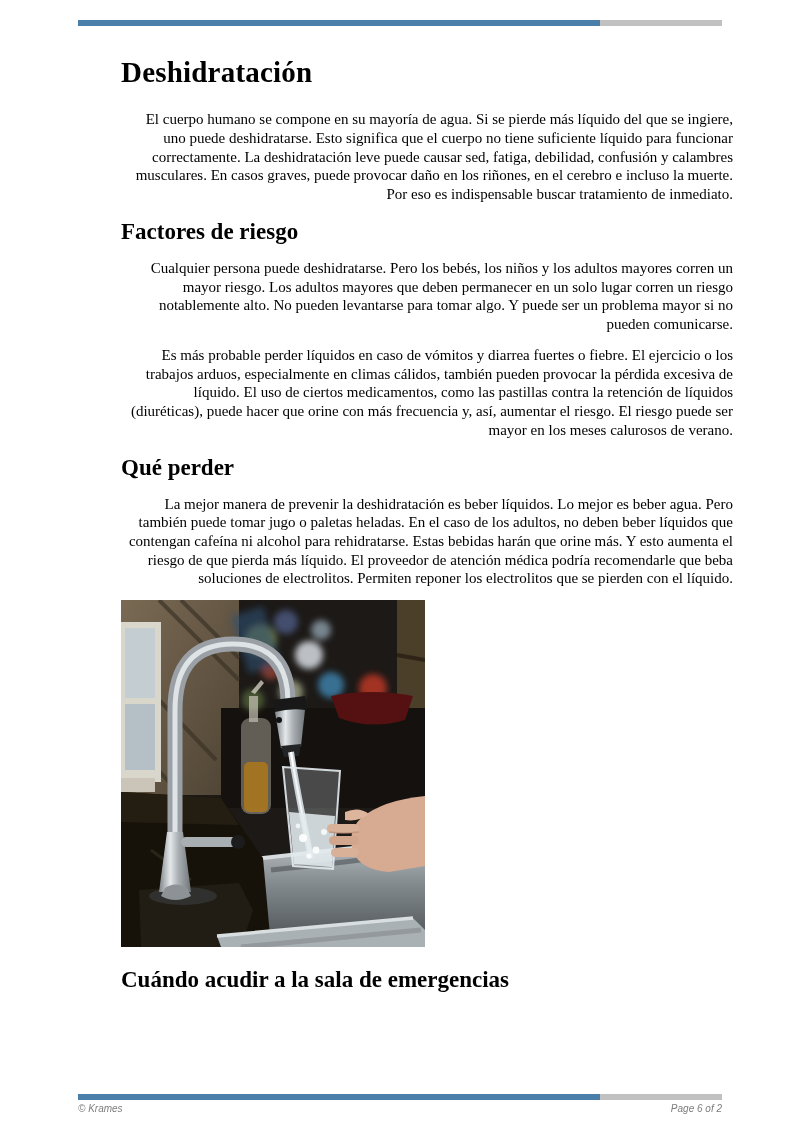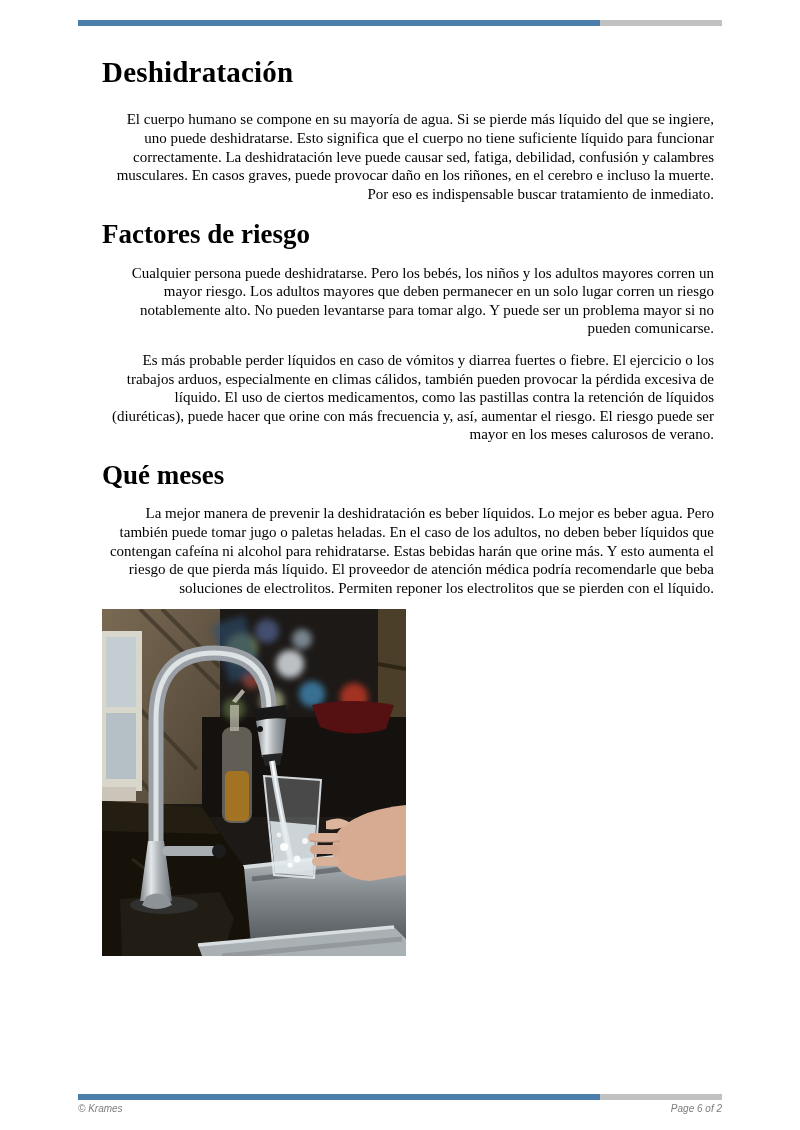--- a/index.html
+++ b/index.html
@@ -18,7 +18,7 @@
   .rule-bar.top{top:20px;}
   .rule-bar.bottom{top:1094px;}
 
-  .content{position:absolute;left:102px;top:0;width:612px;}
+  .content{position:absolute;left:121px;top:0;width:612px;}
   h1.doc-title{font-size:29px;line-height:1.15;font-weight:bold;margin:56px 0 0 0;letter-spacing:.2px;}
   .content p{font-size:15px;line-height:18.6px;margin:0;text-align:right;}
   p.para{margin-top:13px;}

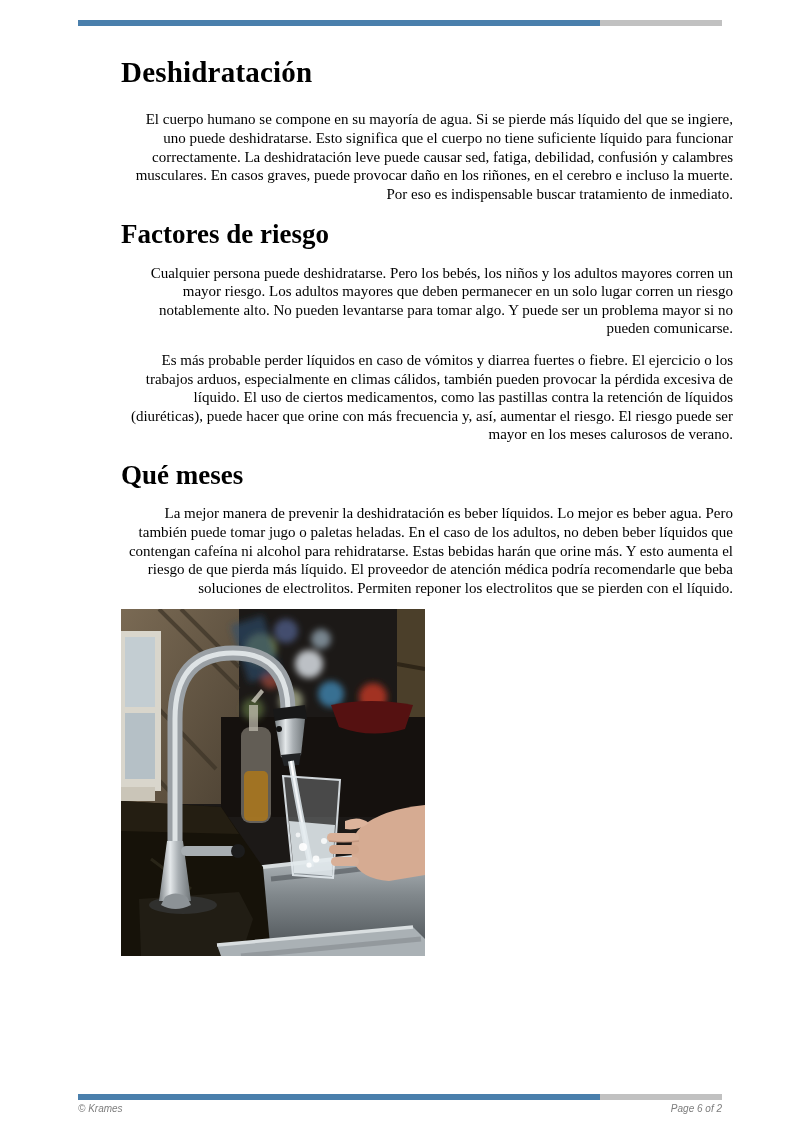--- a/index.html
+++ b/index.html
@@ -23,7 +23,7 @@
   .content p{font-size:15px;line-height:18.6px;margin:0;text-align:right;}
   p.para{margin-top:13px;}
   p.intro{margin-top:21px;}
-  h2.sec-heading{font-size:27px;line-height:1.2;font-weight:bold;margin:15px 0 0 0;}
+  h2.sec-heading{font-size:23px;line-height:1.2;font-weight:bold;margin:15px 0 0 0;}
   h2.last{margin-top:19px;}
 
   .photo-wrap{margin-top:12px;width:304px;height:347px;position:relative;}

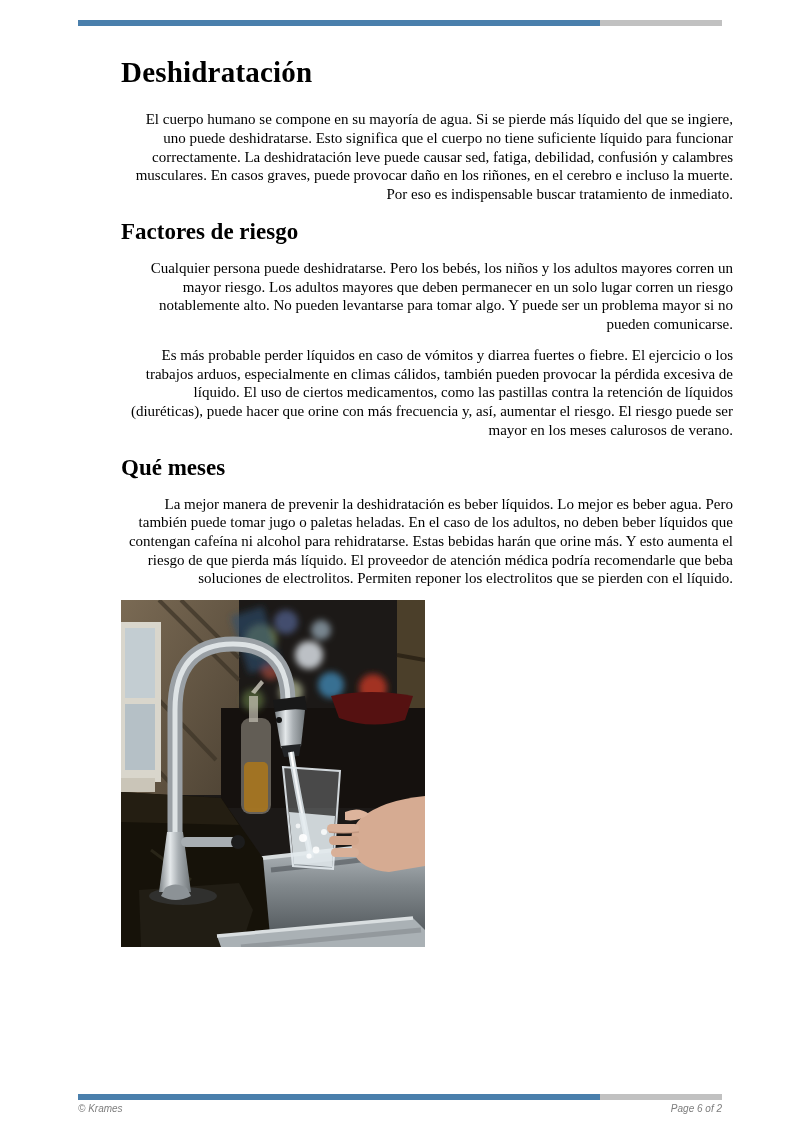--- a/index.html
+++ b/index.html
@@ -55,7 +55,7 @@
     <p class="para">Cualquier persona puede deshidratarse. Pero los bebés, los niños y los adultos mayores corren un mayor riesgo. Los adultos mayores que deben permanecer en un solo lugar corren un riesgo notablemente alto. No pueden levantarse para tomar algo. Y puede ser un problema mayor si no pueden comunicarse.</p>
     <p class="para">Es más probable perder líquidos en caso de vómitos y diarrea fuertes o fiebre. El ejercicio o los trabajos arduos, especialmente en climas cálidos, también pueden provocar la pérdida excesiva de líquido. El uso de ciertos medicamentos, como las pastillas contra la retención de líquidos (diuréticas), puede hacer que orine con más frecuencia y, así, aumentar el riesgo. El riesgo puede ser mayor en los meses calurosos de verano.</p>
 
-    <h2 class="sec-heading">Qué meses</h2>
+    <h2 class="sec-heading">Qué perder</h2>
     <p class="para">La mejor manera de prevenir la deshidratación es beber líquidos. Lo mejor es beber agua. Pero también puede tomar jugo o paletas heladas. En el caso de los adultos, no deben beber líquidos que contengan cafeína ni alcohol para rehidratarse. Estas bebidas harán que orine más. Y esto aumenta el riesgo de que pierda más líquido. El proveedor de atención médica podría recomendarle que beba soluciones de electrolitos. Permiten reponer los electrolitos que se pierden con el líquido.</p>
 
     <div class="photo-wrap" role="img" aria-label="Grifo de cocina llenando con agua un vaso sostenido por una mano sobre el fregadero">

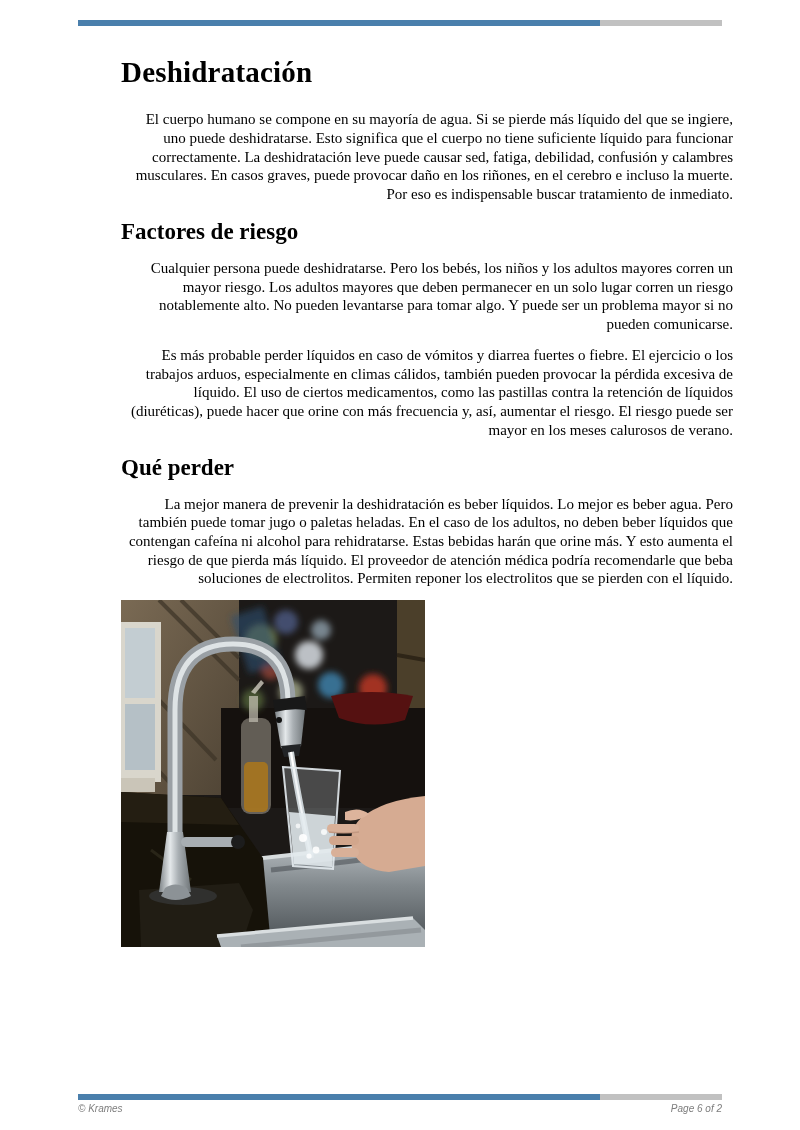--- a/index.html
+++ b/index.html
@@ -172,6 +172,7 @@
       </svg>
     </div>
 
+    <h2 class="sec-heading last">Cuándo acudir a la sala de emergencias</h2>
   </div>
 
   <div class="rule-bar bottom">

